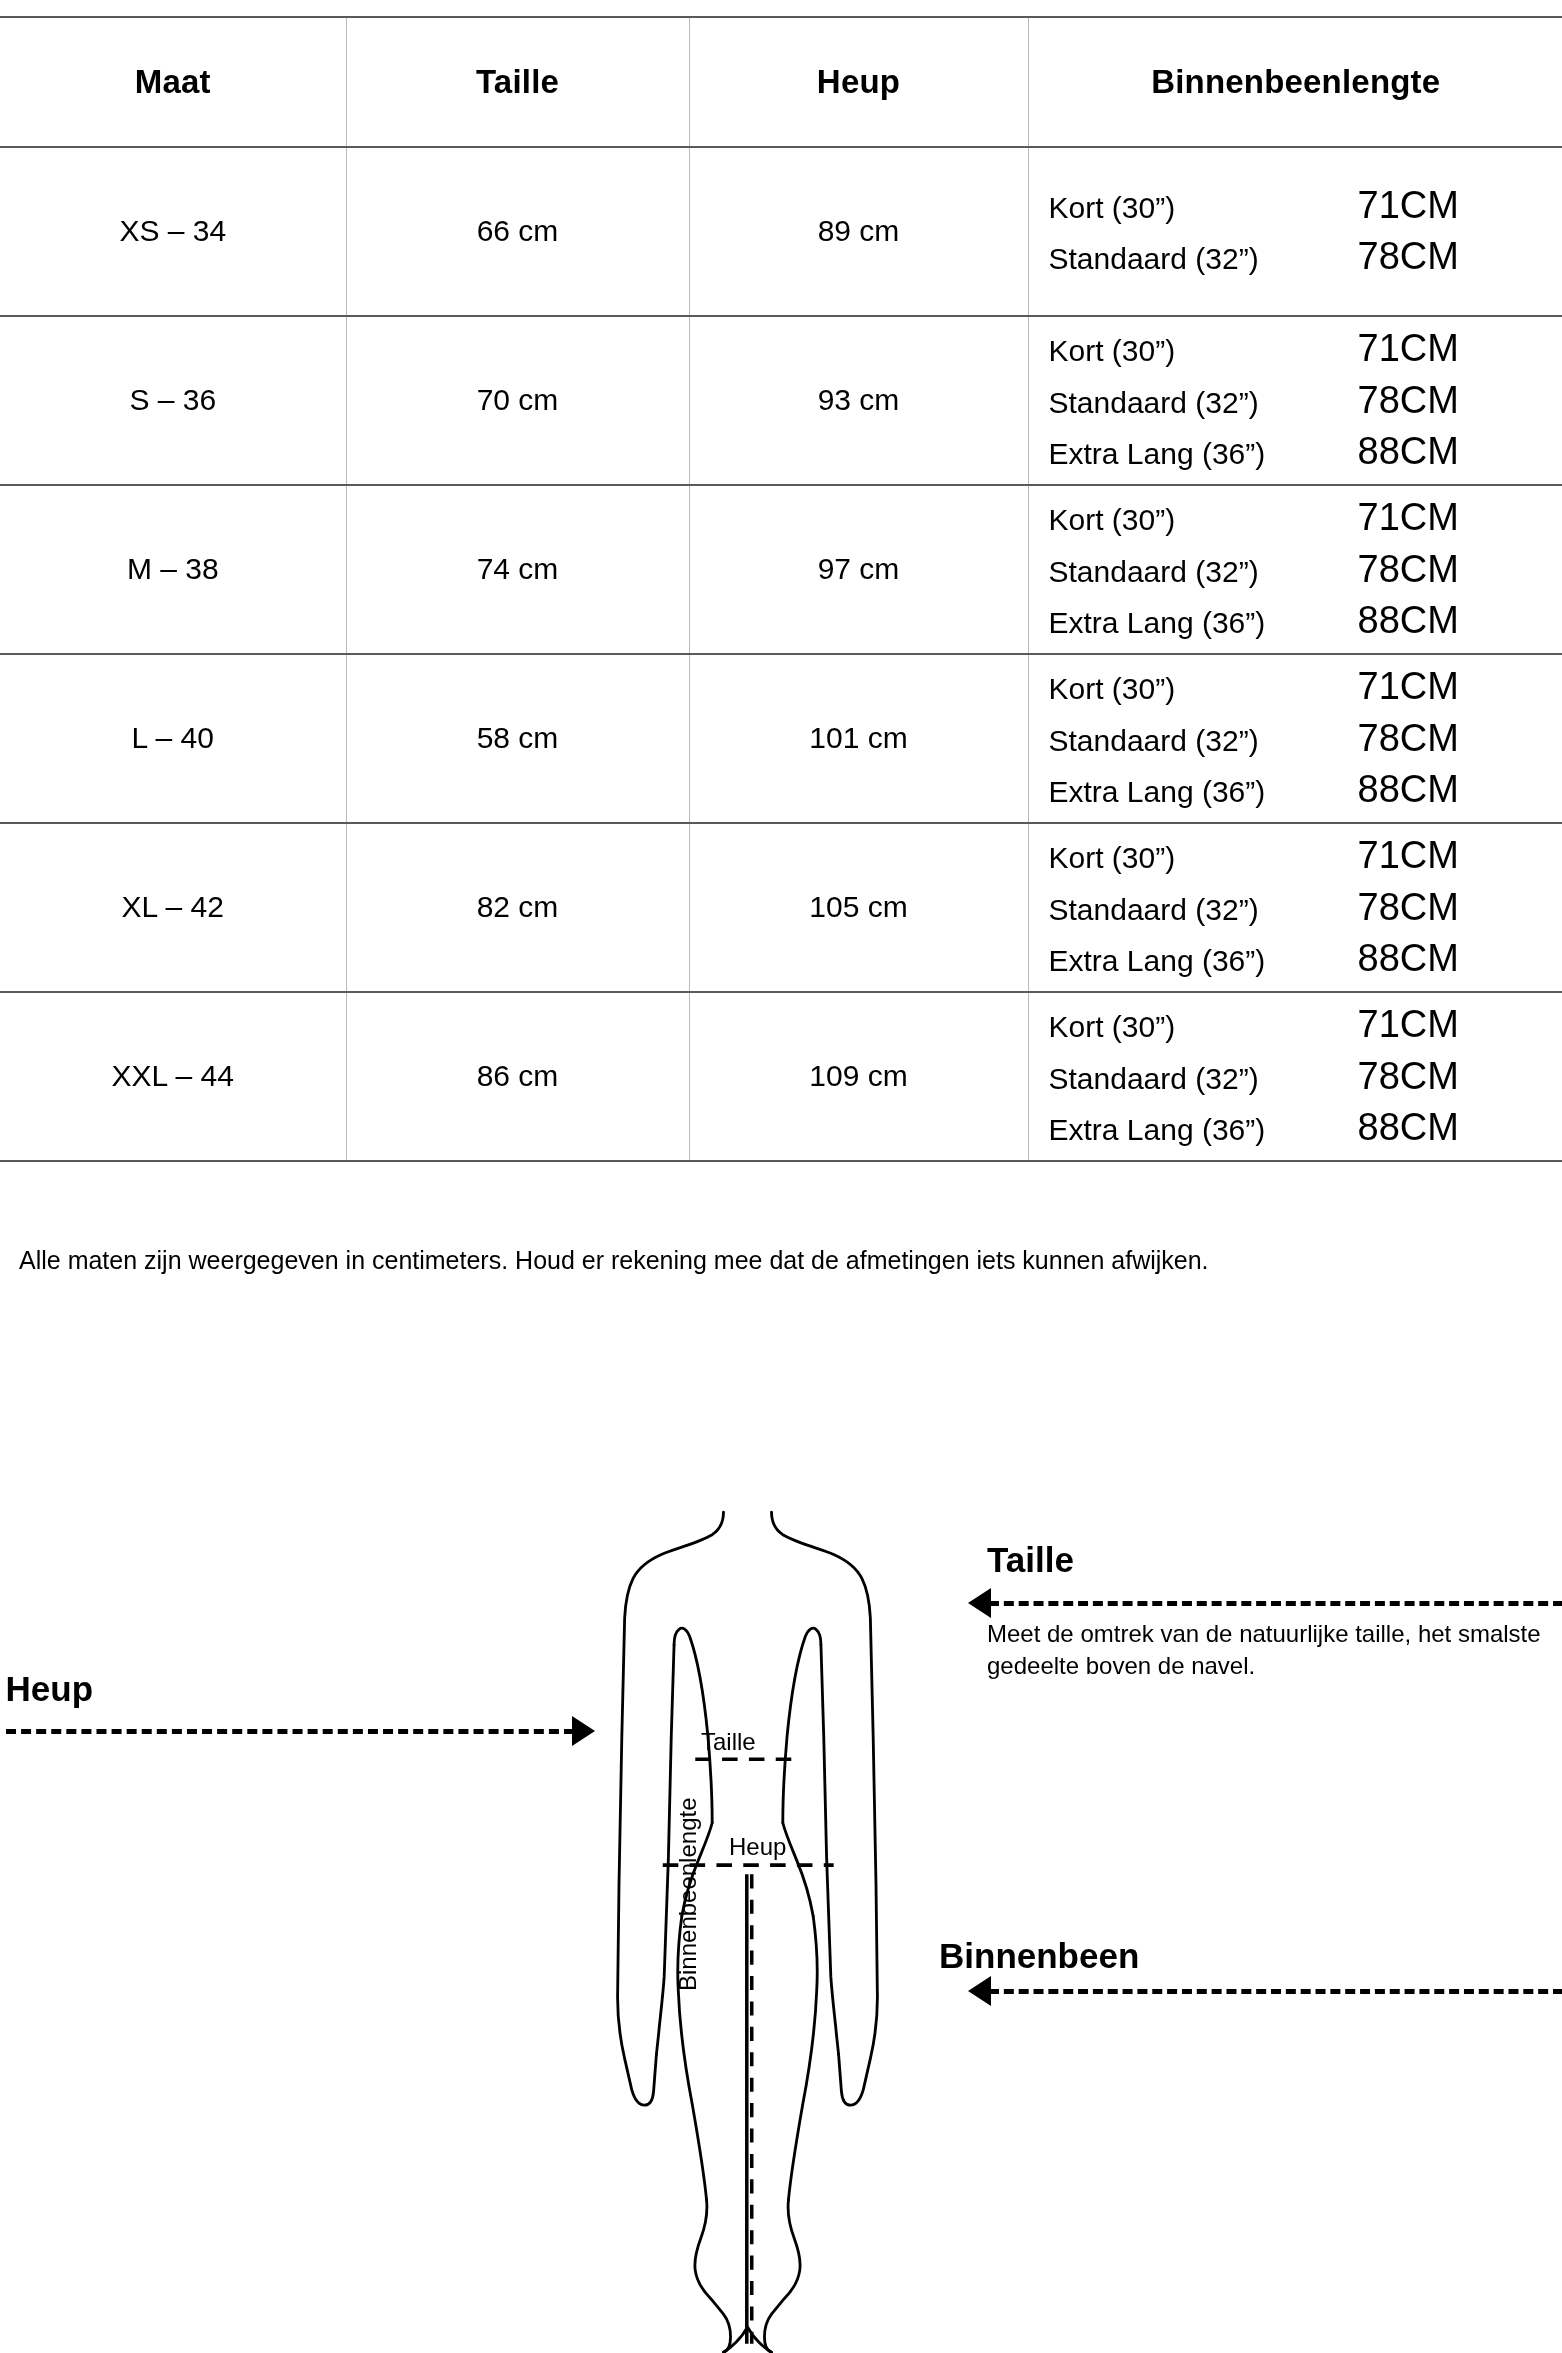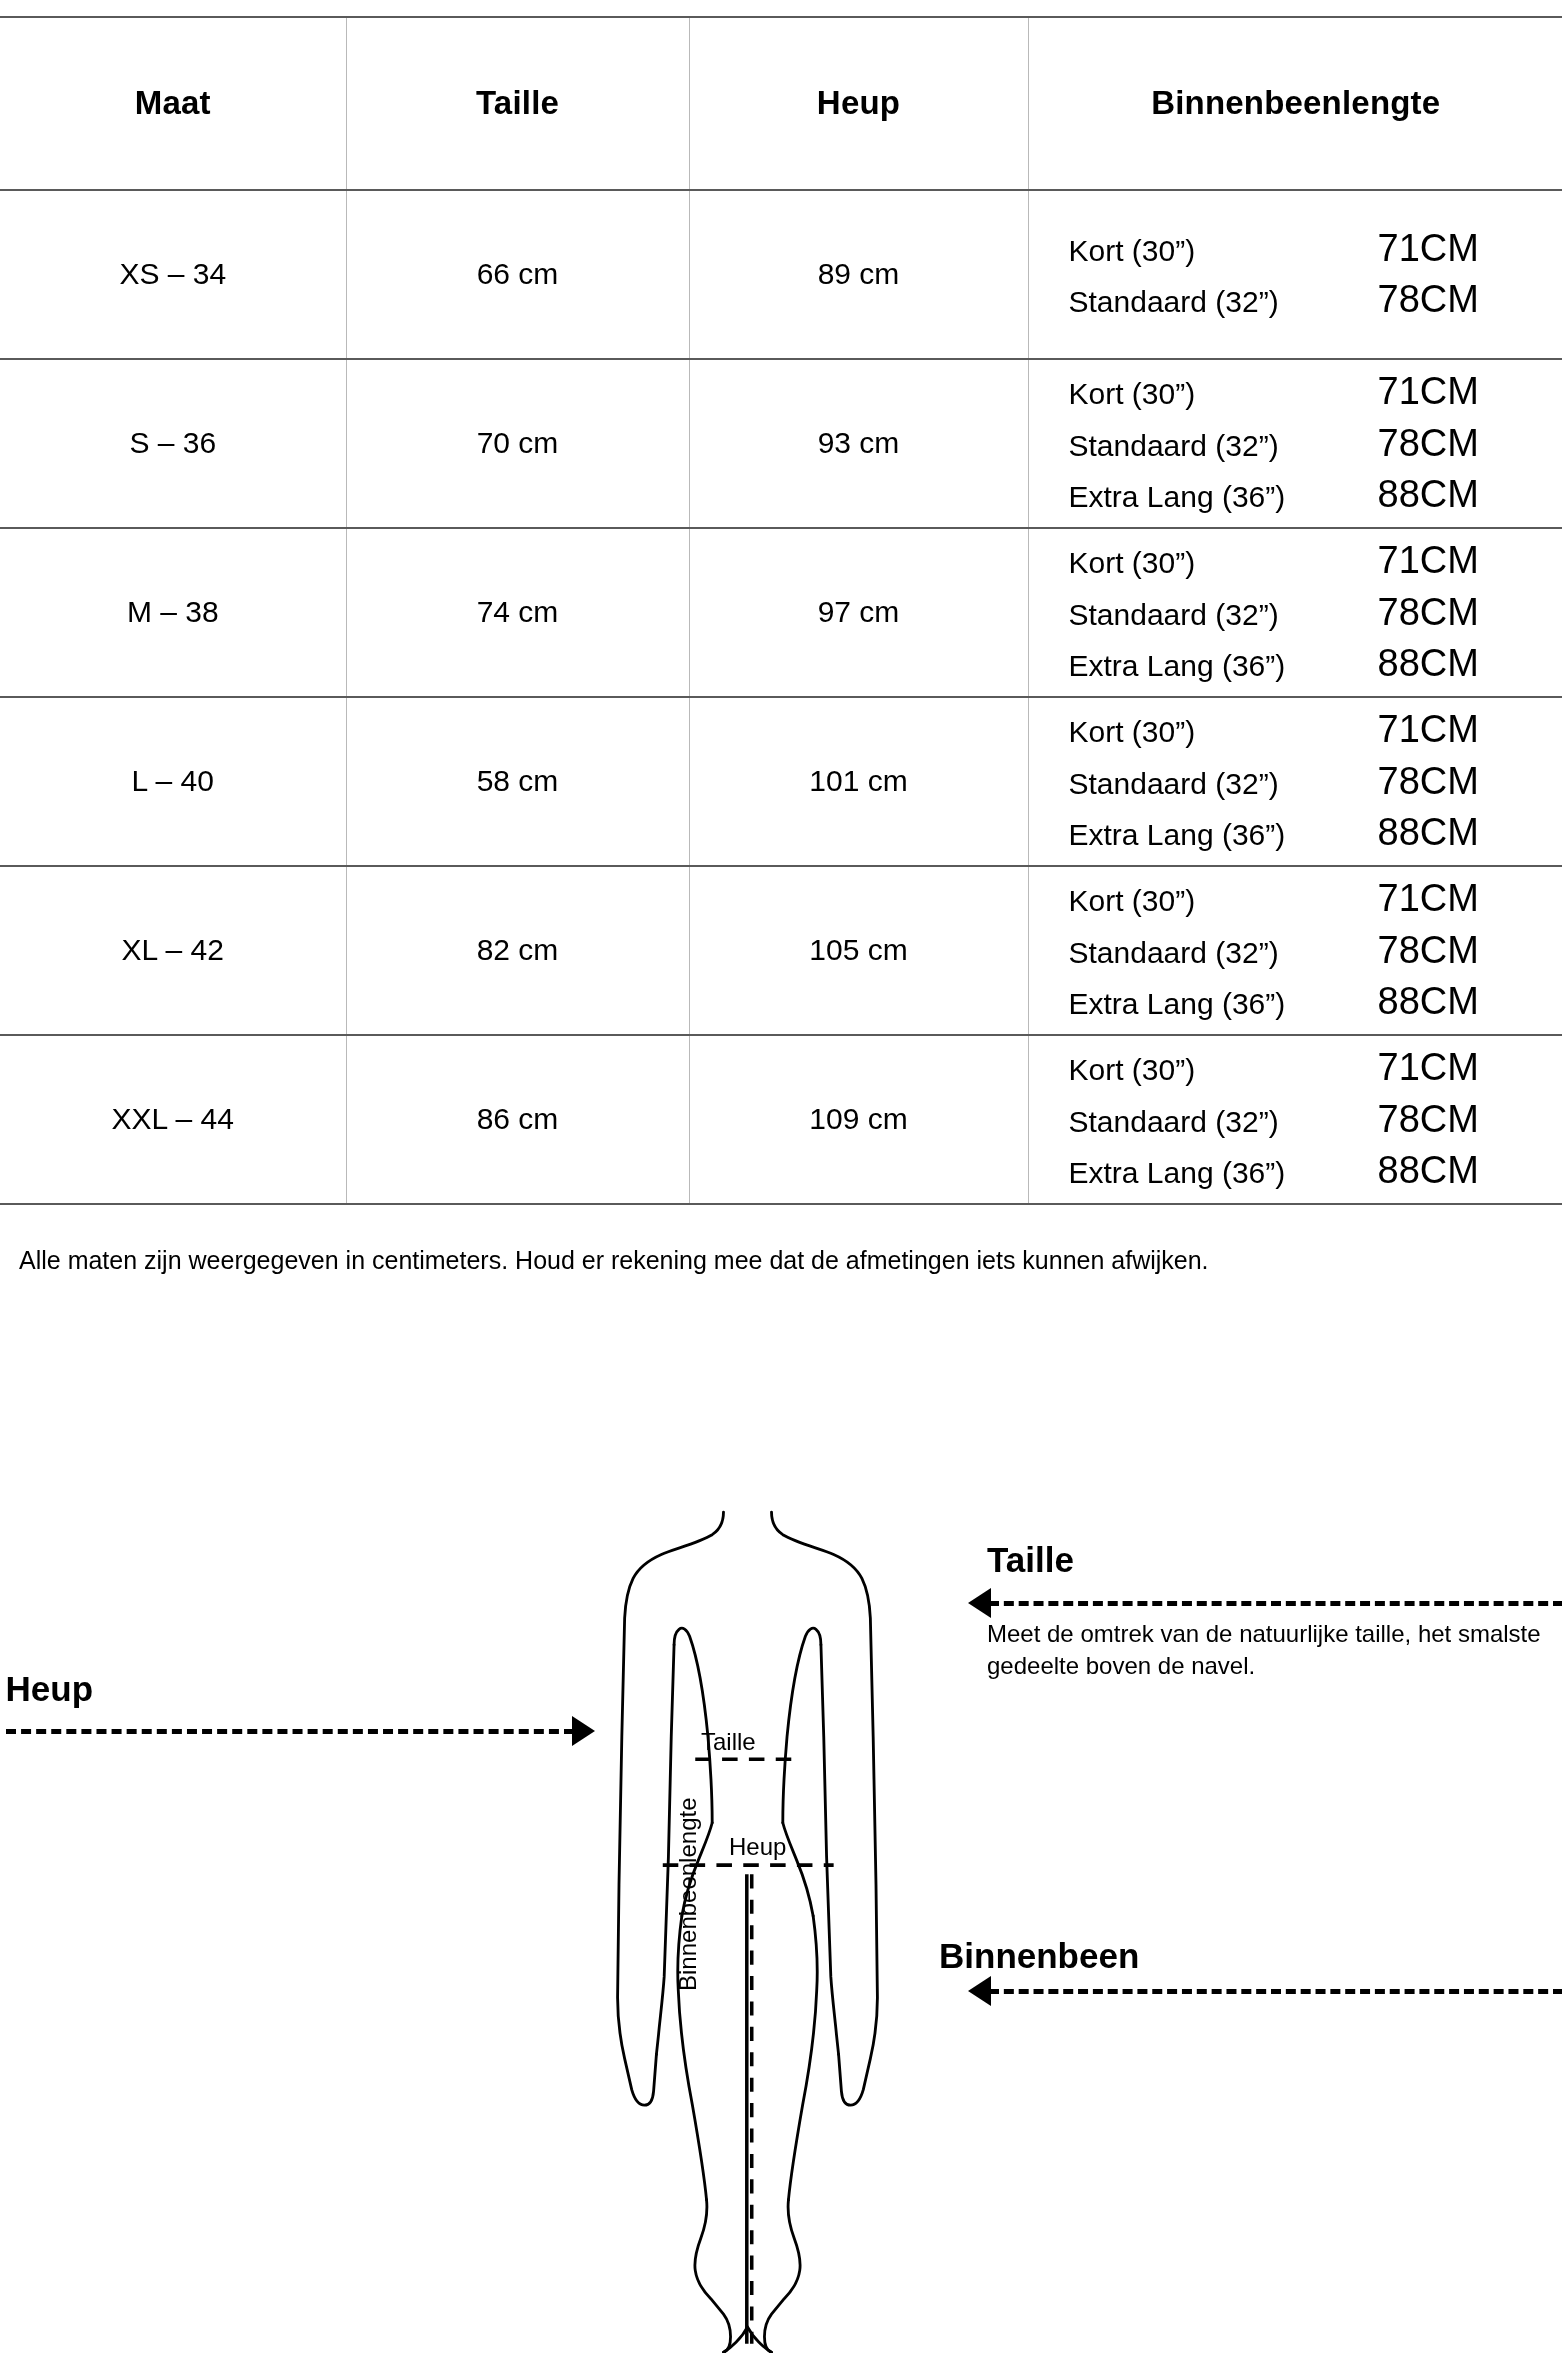--- a/index.html
+++ b/index.html
@@ -48,7 +48,7 @@
   table.size-table tr > td:last-child { border-right: none; }
 
   thead th {
-    height: 173px;
+    height: 130px;
     font-size: 33px;
     font-weight: bold;
     letter-spacing: 0.2px;

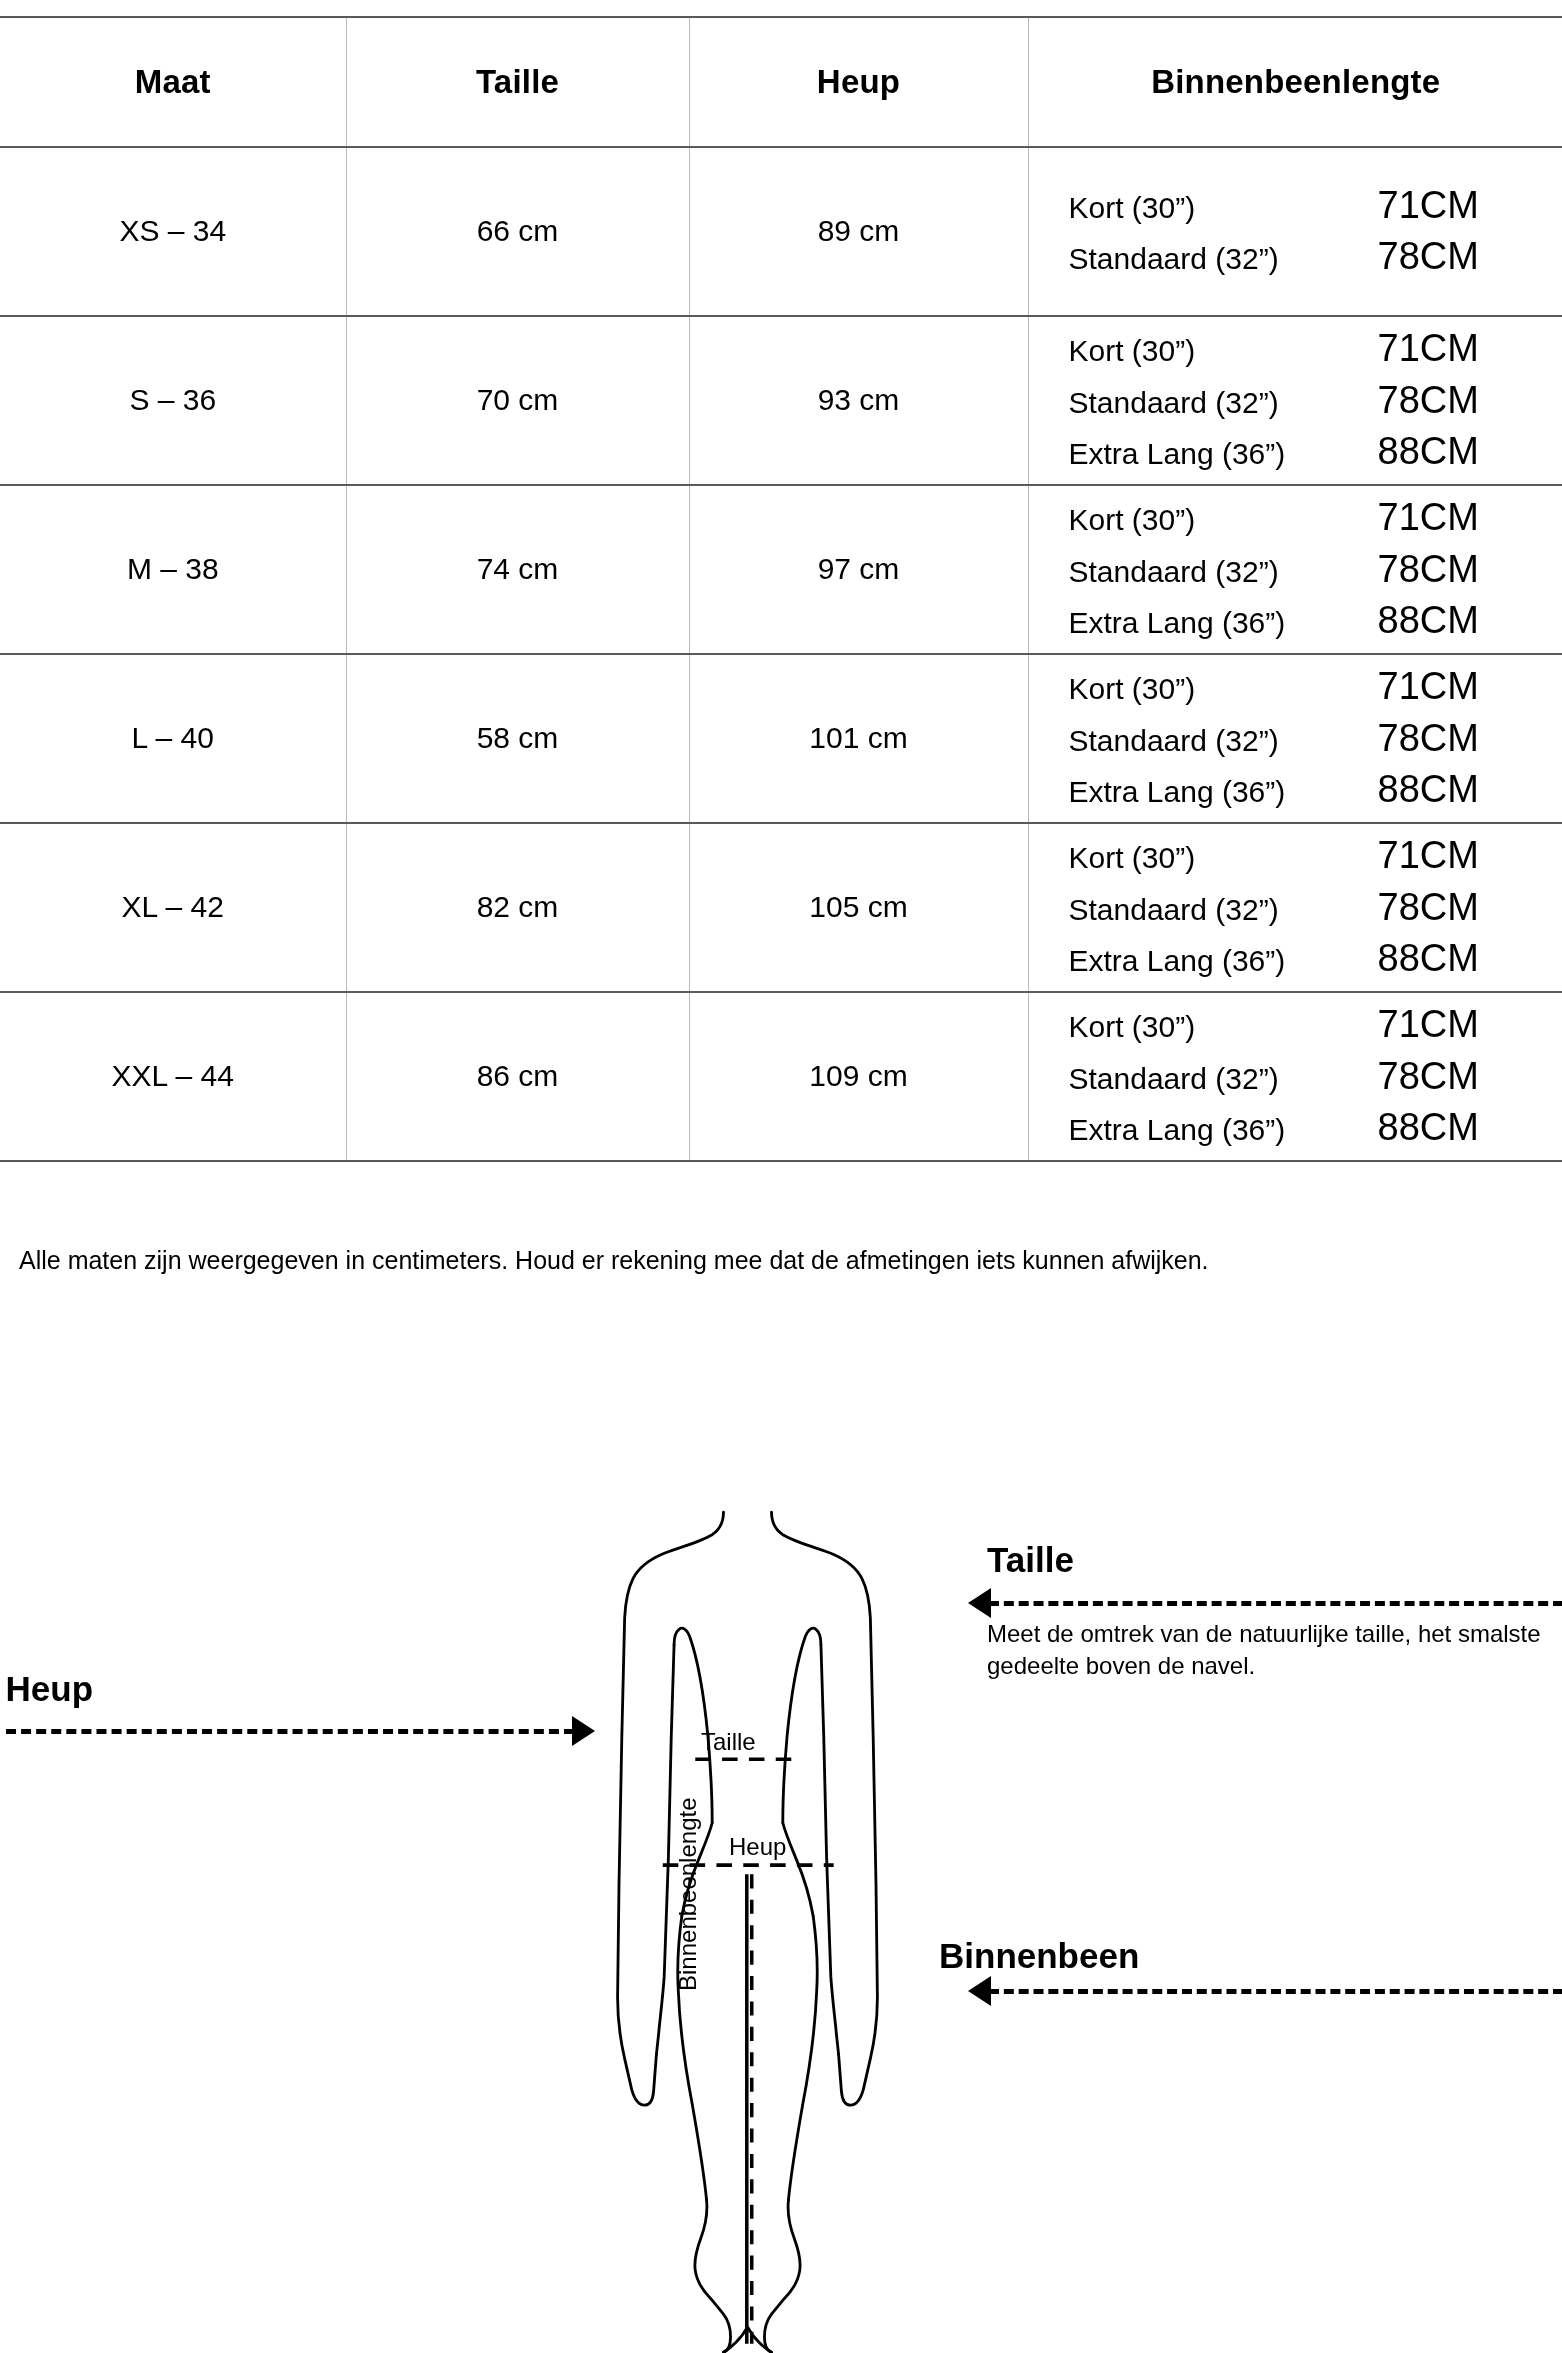--- a/index.html
+++ b/index.html
@@ -66,7 +66,7 @@
     flex-direction: column;
     justify-content: center;
     gap: 2.8px;
-    padding-left: 40px;
+    padding-left: 20px;
     padding-right: 28px;
     height: 100%;
   }

